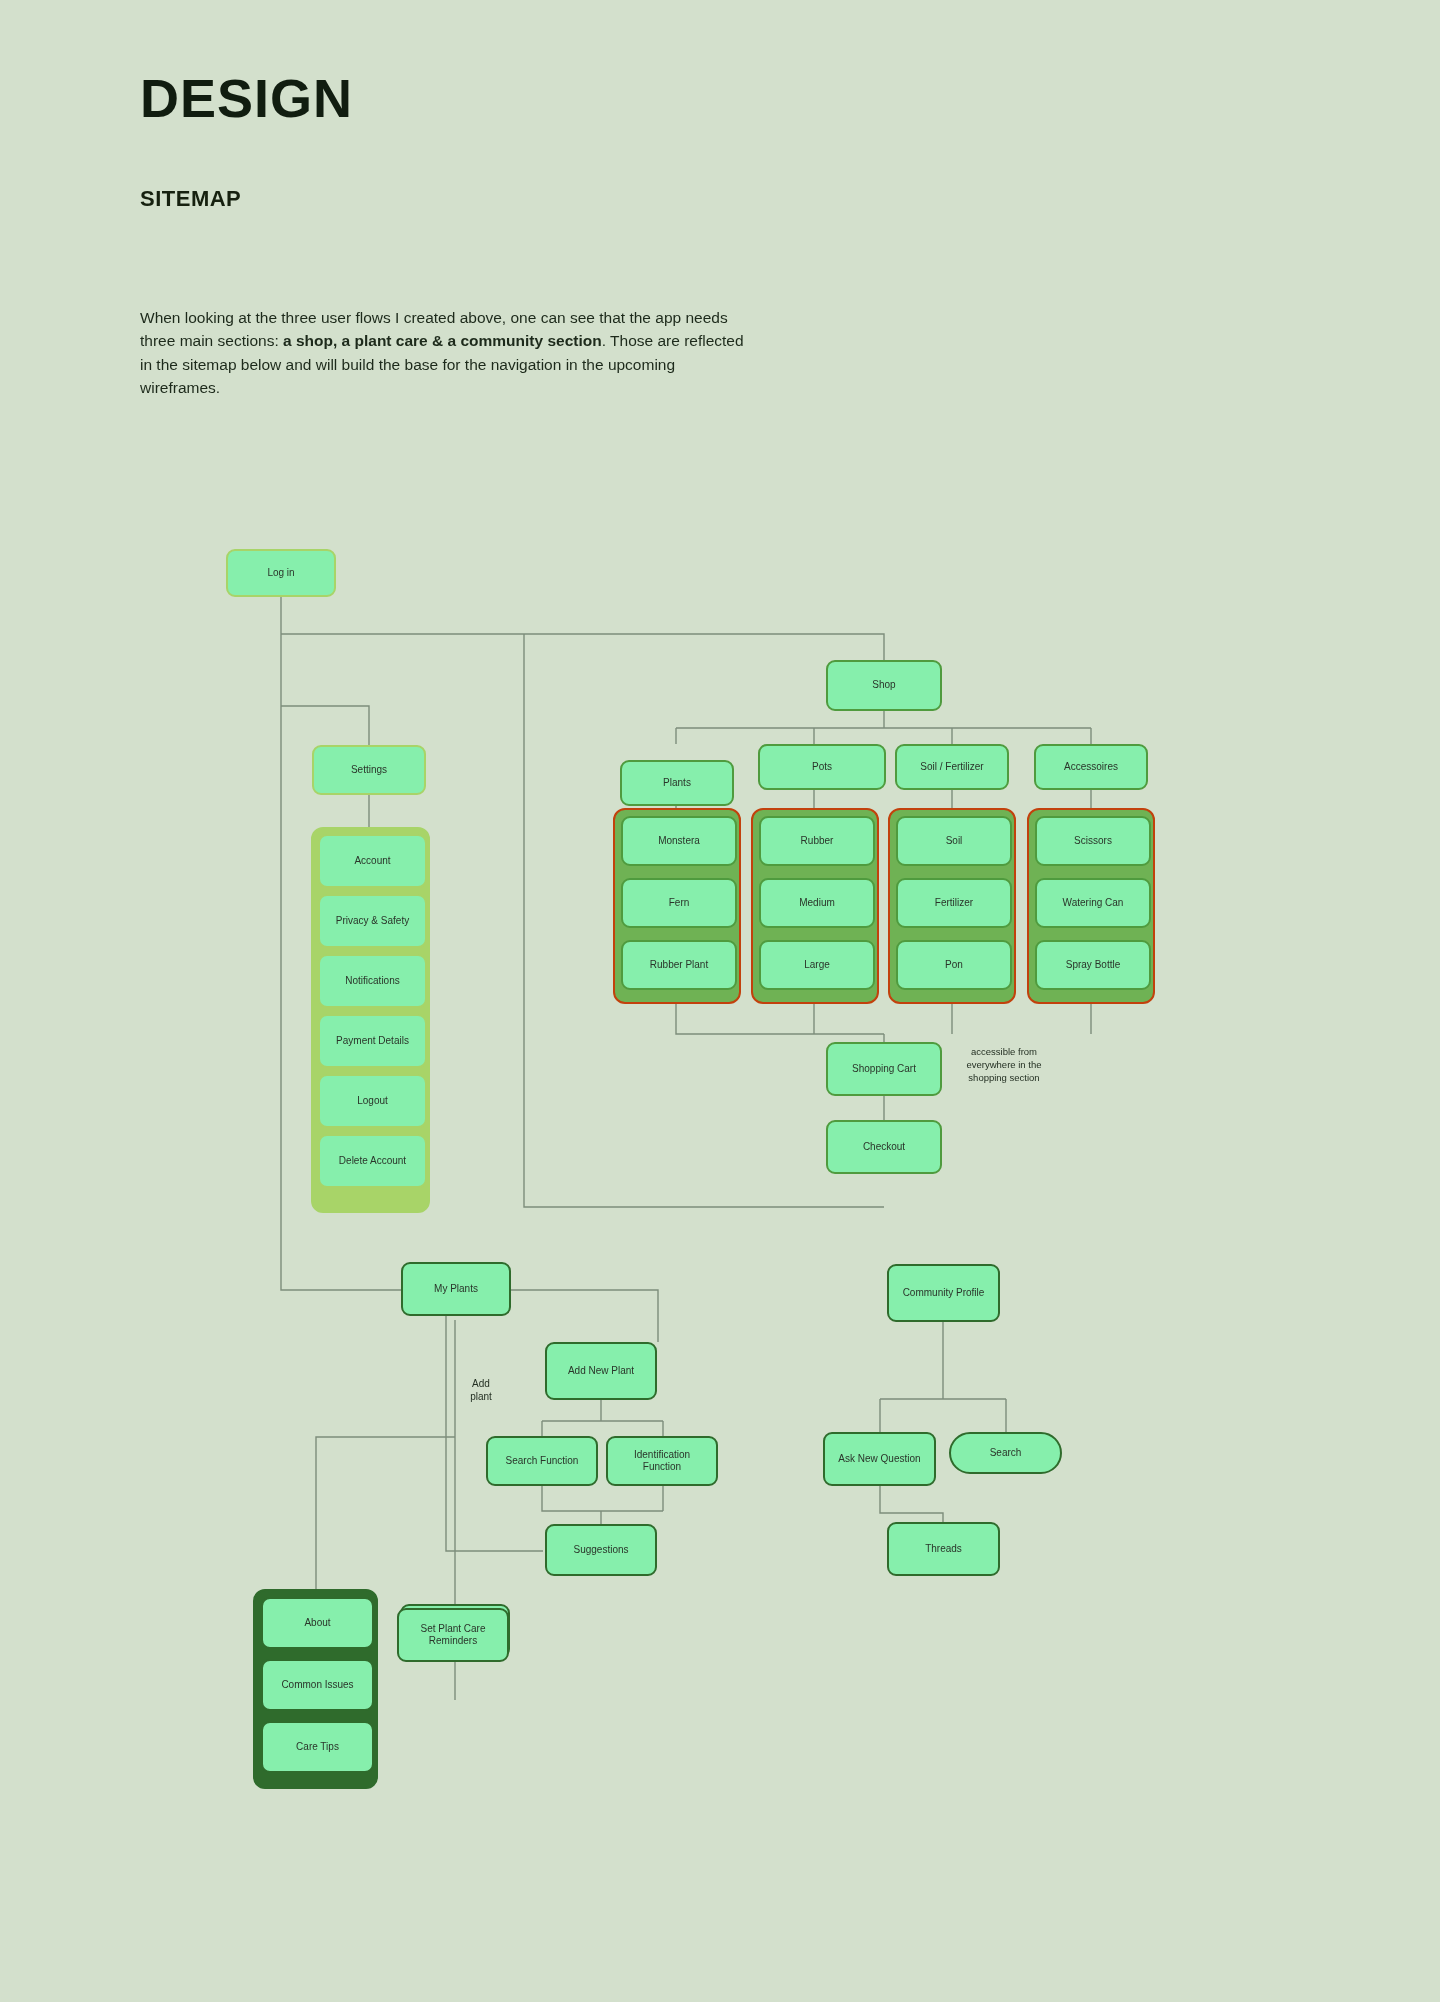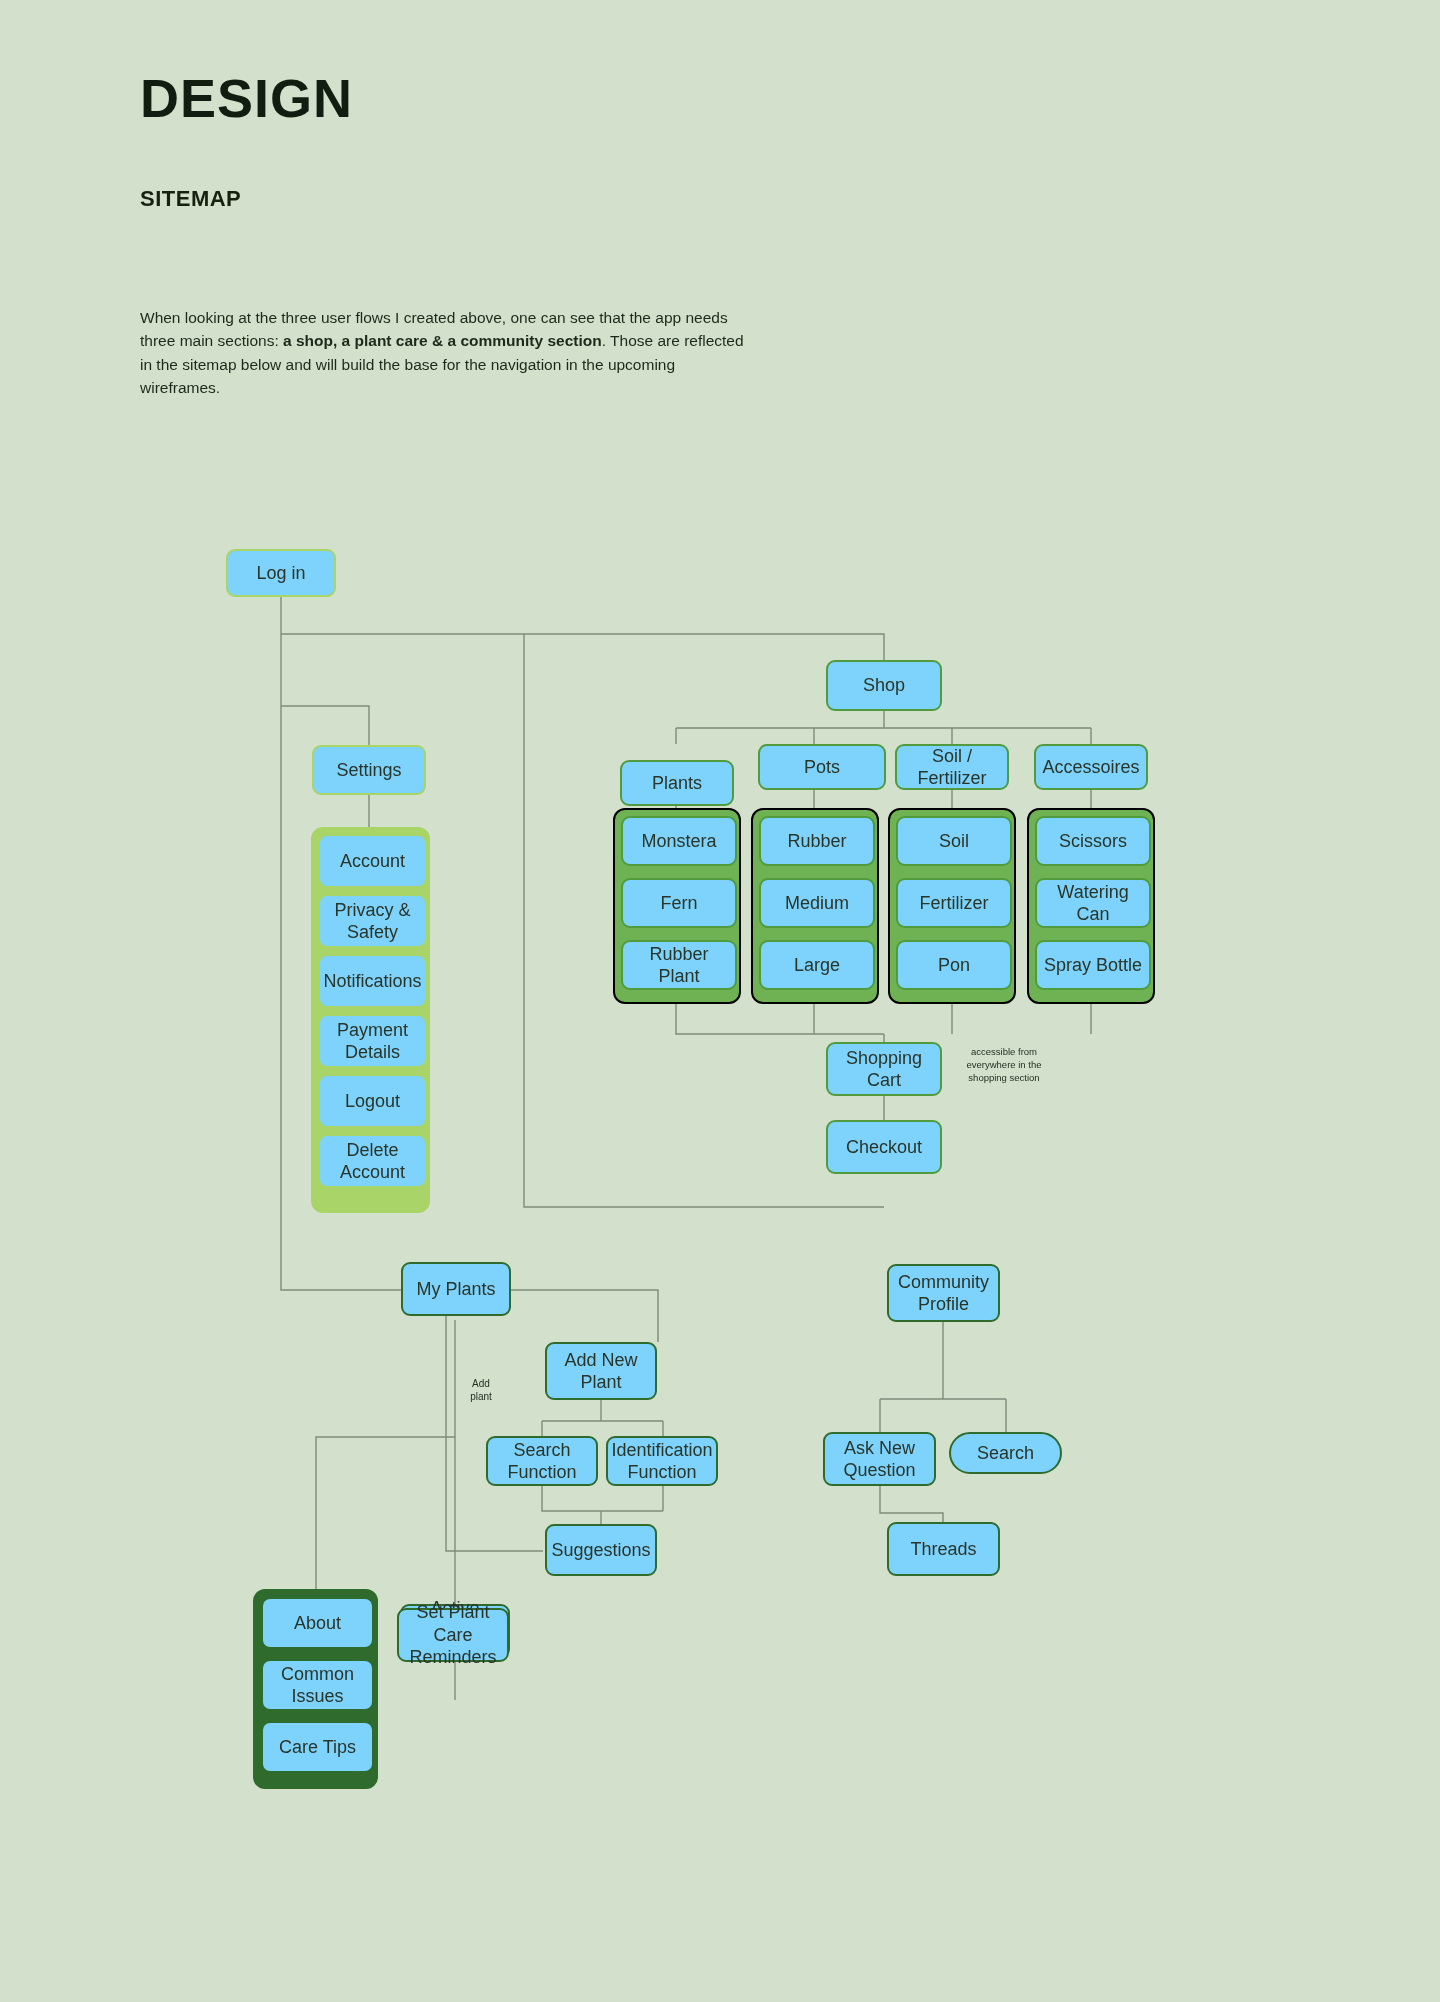--- a/index.html
+++ b/index.html
@@ -30,11 +30,11 @@
 
   .node{
     position:absolute;
-    background:#7dd3fc;
+    background:#86efac;
     border-radius:9px;
     display:flex;align-items:center;justify-content:center;
     text-align:center;
-    font-size:18px;
+    font-size:10px;
     line-height:1.25;
     color:#2a352a;
     box-sizing:border-box;

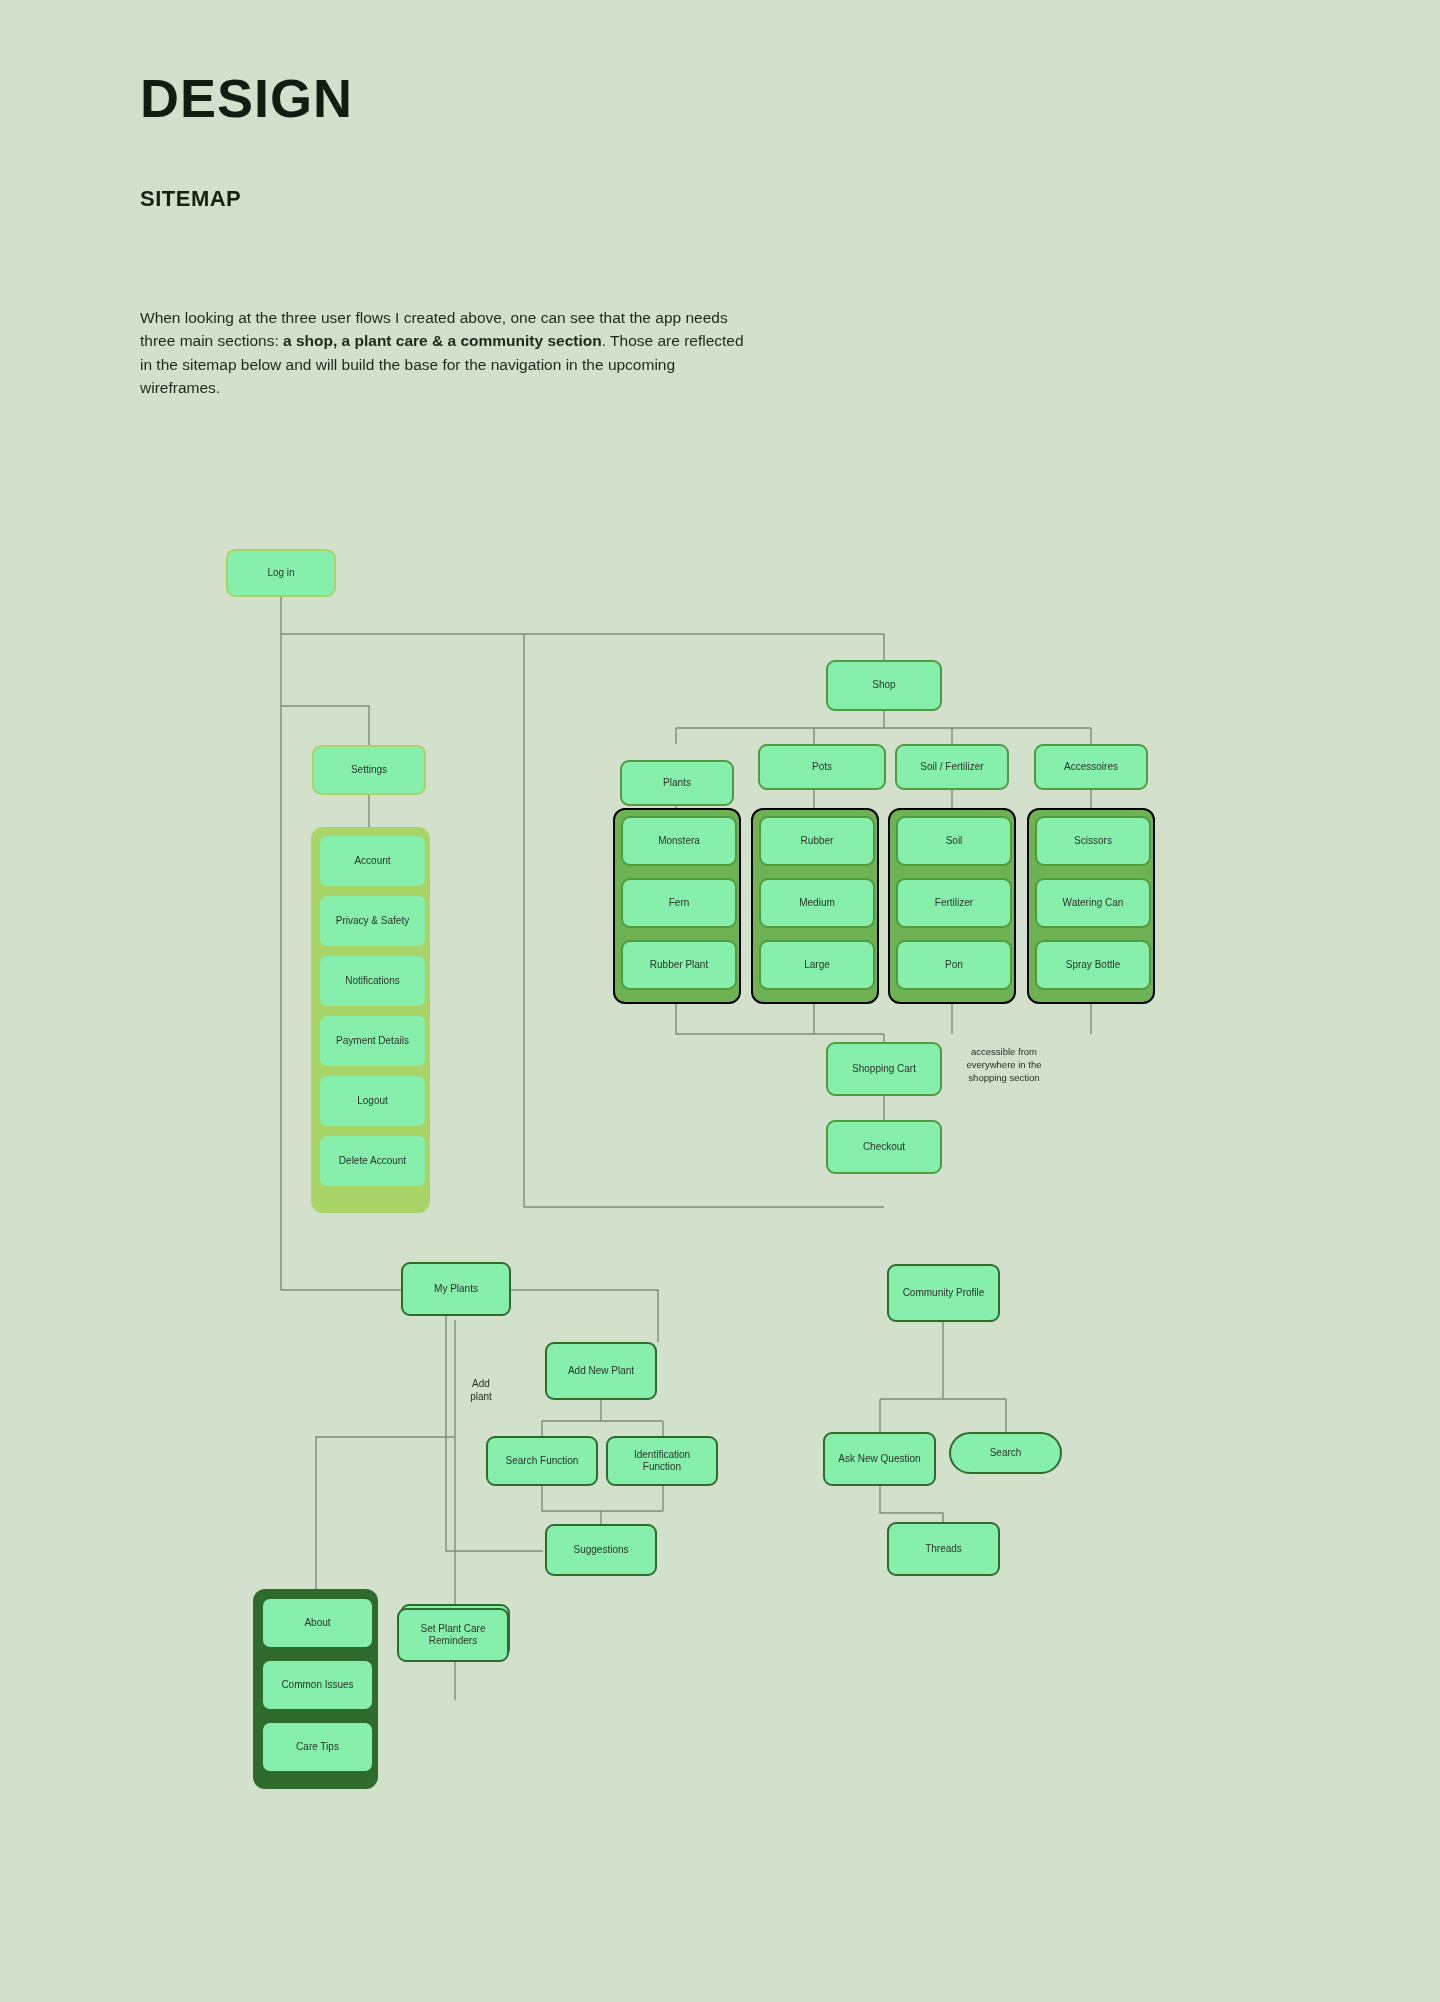--- a/index.html
+++ b/index.html
@@ -52,7 +52,7 @@
     z-index:2;
   }
   .group-light{background:#a8d468;border:2px solid #a8d468;}
-  .group-mid{background:#6fb254;border:2px solid #000000;}
+  .group-mid{background:#6fb254;border:2px solid #c2410c;}
   .group-dark{background:#2f6b2c;border:2px solid #2f6b2c;}
   .group .node{position:absolute;}
 

